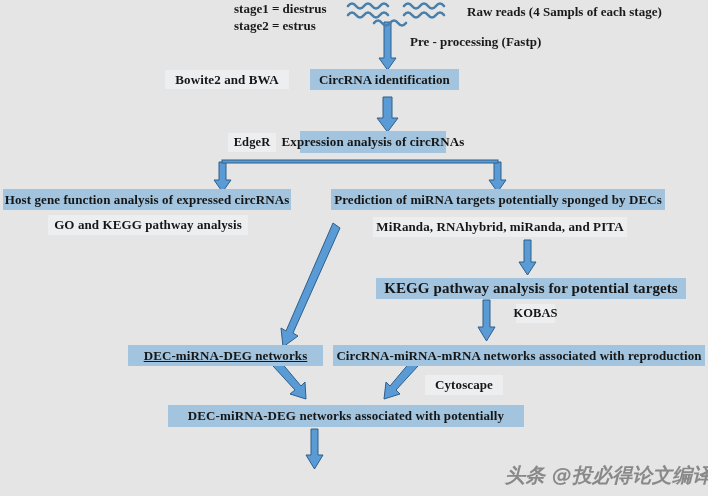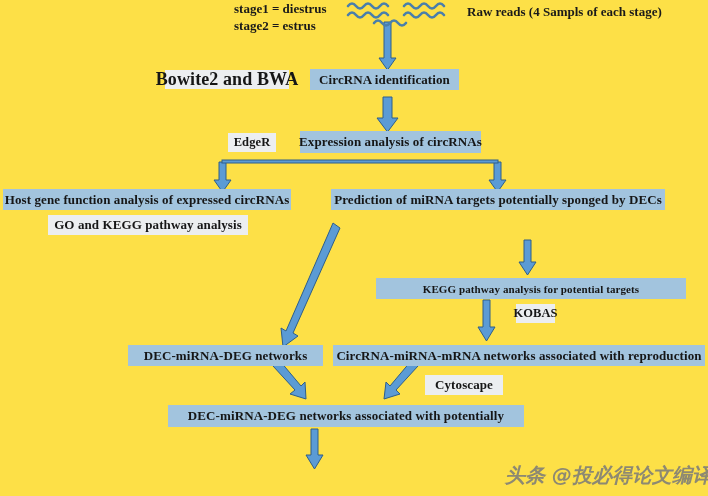--- a/index.html
+++ b/index.html
@@ -15,7 +15,7 @@
     position: relative;
     width: 708px;
     height: 496px;
-    background: #fde047;
+    background: #e5e5e5;
     overflow: hidden;
   }
   

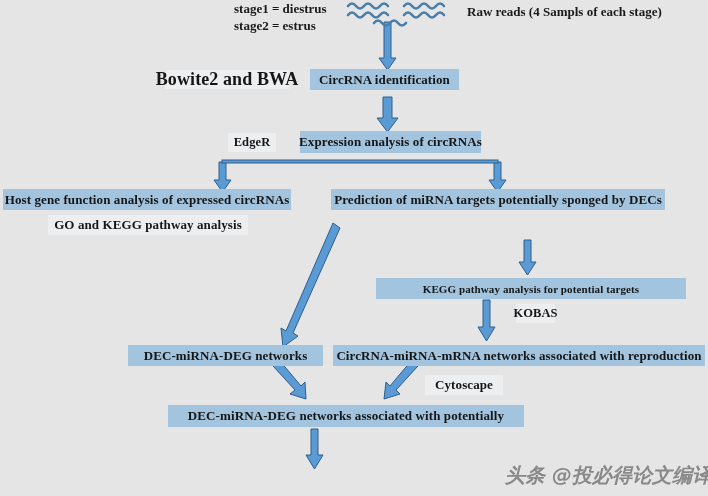--- a/index.html
+++ b/index.html
@@ -118,6 +118,7 @@
 
   <div class="plain-text" style="left:467px; top:3px; font-size:13px;">Raw reads (4 Sampls of each stage)</div>
 
+  <div class="plain-text" style="left:410px; top:33px; font-size:13px;">Pre - processing (Fastp)</div>
 
   <div class="box box-gray" style="left:165px; top:70px; width:124px; height:19px; font-size:18px;">Bowite2 and BWA</div>
 

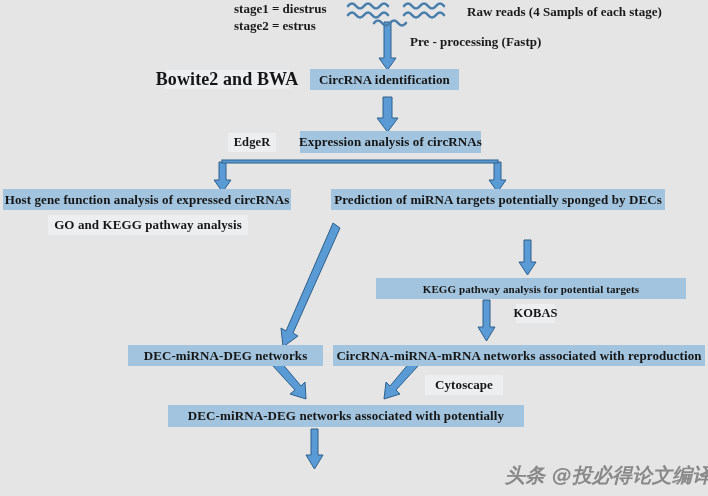--- a/index.html
+++ b/index.html
@@ -120,7 +120,7 @@
 
   <div class="plain-text" style="left:410px; top:33px; font-size:13px;">Pre - processing (Fastp)</div>
 
-  <div class="box box-gray" style="left:165px; top:70px; width:124px; height:19px; font-size:18px;">Bowite2 and BWA</div>
+  <div class="box box-gray" style="left:165px; top:70px; width:124px; height:19px; font-size:13px;">Bowite2 and BWA</div>
 
   <div class="box box-blue" style="left:310px; top:69px; width:149px; height:21px; font-size:13px;">CircRNA identification</div>
 

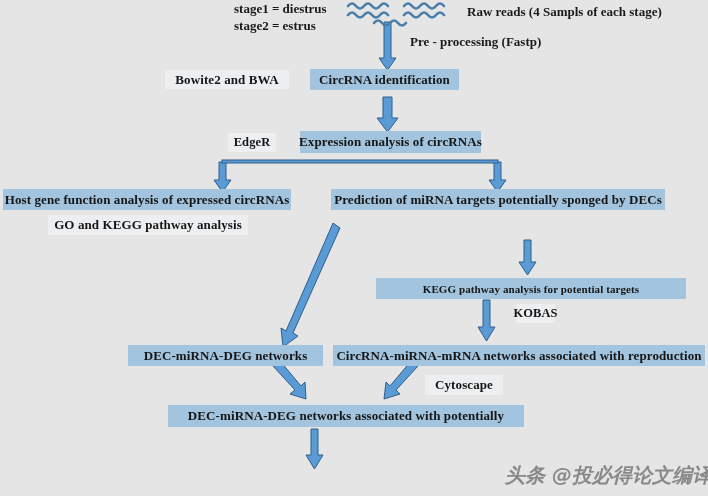--- a/index.html
+++ b/index.html
@@ -126,7 +126,7 @@
 
   <div class="box box-gray" style="left:228px; top:133px; width:48px; height:19px; font-size:12.5px;">EdgeR</div>
 
-  <div class="box box-blue" style="left:300px; top:131px; width:181px; height:22px; font-size:13px;">Expression analysis of circRNAs</div>
+  <div class="box box-blue" style="left:300px; top:131px; width:146px; height:22px; font-size:13px;">Expression analysis of circRNAs</div>
 
   <div class="box box-blue" style="left:3px; top:189px; width:288px; height:21px; font-size:13px;">Host gene function analysis of expressed circRNAs</div>
 

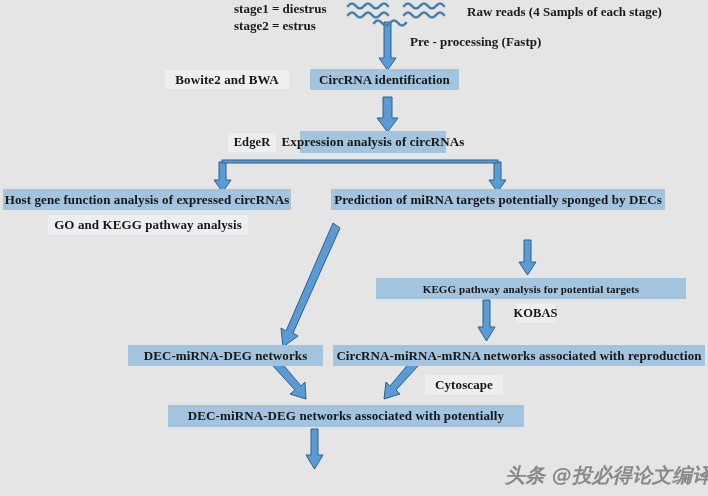--- a/index.html
+++ b/index.html
@@ -134,6 +134,7 @@
 
   <div class="box box-gray" style="left:48px; top:215px; width:200px; height:20px; font-size:13px;">GO and KEGG pathway analysis</div>
 
+  <div class="box box-gray" style="left:373px; top:217px; width:254px; height:20px; font-size:13px;">MiRanda, RNAhybrid, miRanda, and PITA</div>
 
 
   <div class="box box-blue" style="left:376px; top:278px; width:310px; height:21px; font-size:11px;">KEGG pathway analysis for  potential targets</div>

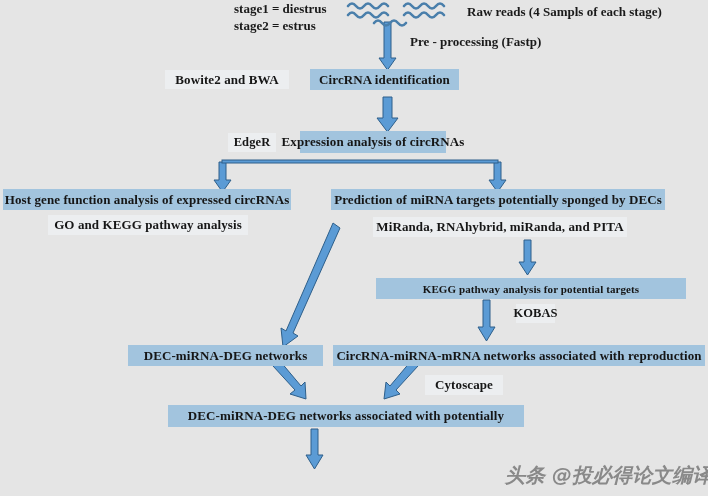--- a/index.html
+++ b/index.html
@@ -137,7 +137,7 @@
   <div class="box box-gray" style="left:373px; top:217px; width:254px; height:20px; font-size:13px;">MiRanda, RNAhybrid, miRanda, and PITA</div>
 
 
-  <div class="box box-blue" style="left:376px; top:278px; width:310px; height:21px; font-size:11px;">KEGG pathway analysis for  potential targets</div>
+  <div class="box box-blue" style="left:376px; top:278px; width:310px; height:21px; font-size:15px;">KEGG pathway analysis for  potential targets</div>
 
   <div class="box box-gray" style="left:516px; top:304px; width:39px; height:19px; font-size:12.5px;">KOBAS</div>
 

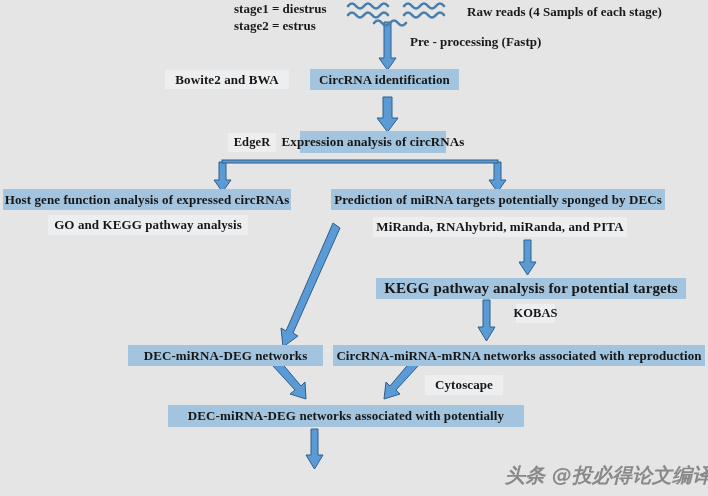--- a/index.html
+++ b/index.html
@@ -141,7 +141,7 @@
 
   <div class="box box-gray" style="left:516px; top:304px; width:39px; height:19px; font-size:12.5px;">KOBAS</div>
 
-  <div class="box box-blue" style="left:128px; top:345px; width:195px; height:21px; font-size:13px;">DEC-miRNA-DEG networks</div>
+  <div class="box box-blue" style="left:128px; top:345px; width:195px; height:21px; font-size:13px;text-decoration:underline;">DEC-miRNA-DEG networks</div>
 
   <div class="box box-blue" style="left:333px; top:345px; width:372px; height:21px; font-size:13px;">CircRNA-miRNA-mRNA networks associated with reproduction</div>
 

